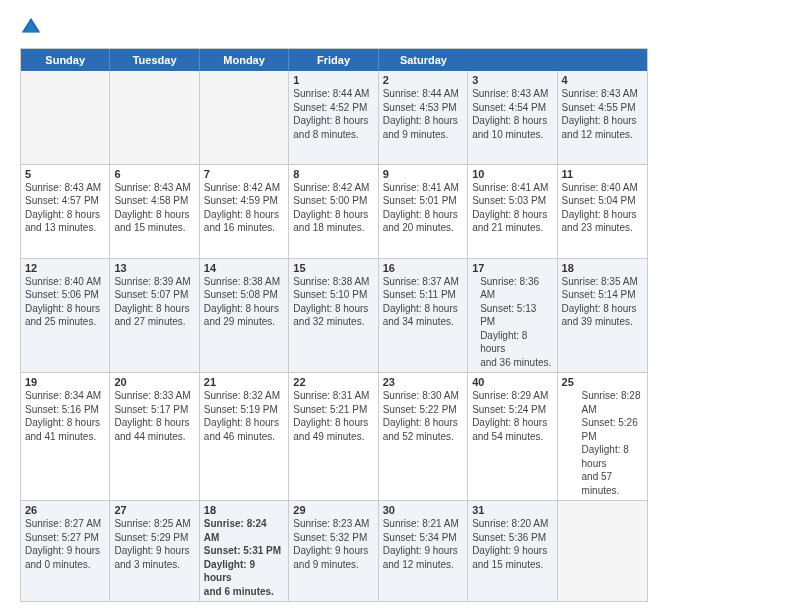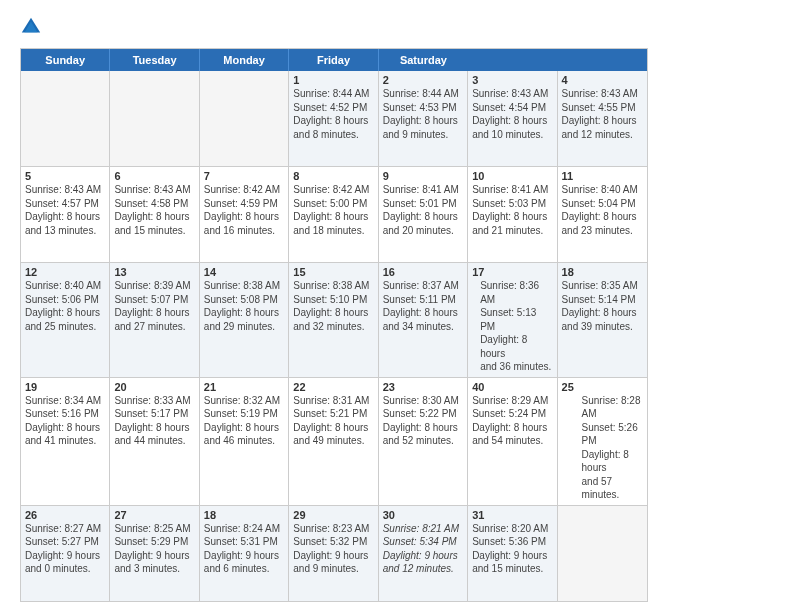--- a/index.html
+++ b/index.html
@@ -344,7 +344,7 @@
           </div>
           <div class="cal-cell alt-row">
             <div class="day-num">18</div>
-            <div class="day-detail" style="white-space: pre-line;">Sunrise: 8:24 AM
+            <div class="day-detail" style="white-space: pre-line; font-weight: bold;">Sunrise: 8:24 AM
 Sunset: 5:31 PM
 Daylight: 9 hours
 and 6 minutes.</div>

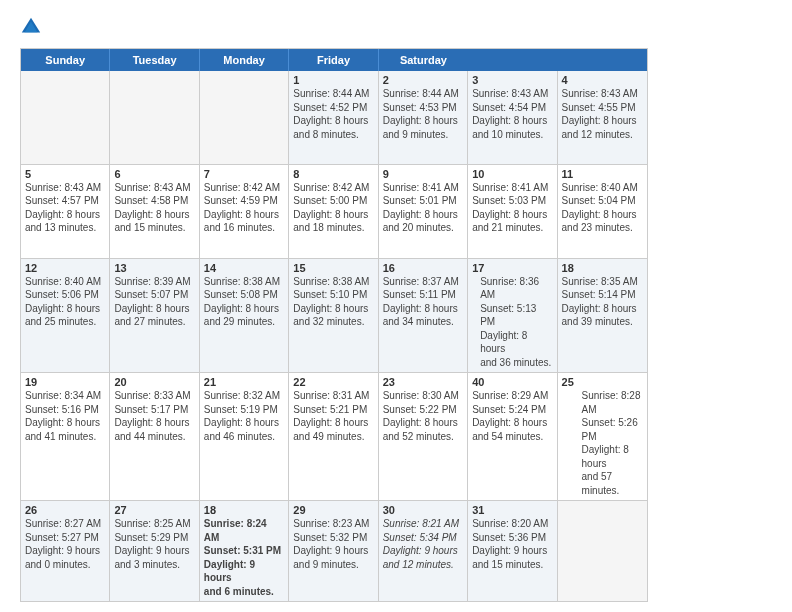--- a/index.html
+++ b/index.html
@@ -358,7 +358,7 @@
           </div>
           <div class="cal-cell alt-row">
             <div class="day-num">30</div>
-            <div class="day-detail" style="white-space: pre-line; font-style: italic;">Sunrise: 8:21 AM
+            <div class="day-detail" style="white-space: pre-line;">Sunrise: 8:21 AM
 Sunset: 5:34 PM
 Daylight: 9 hours
 and 12 minutes.</div>

